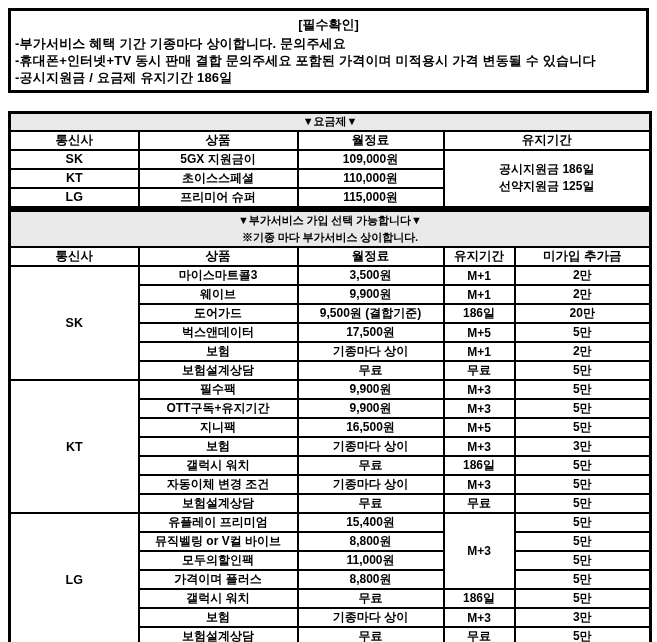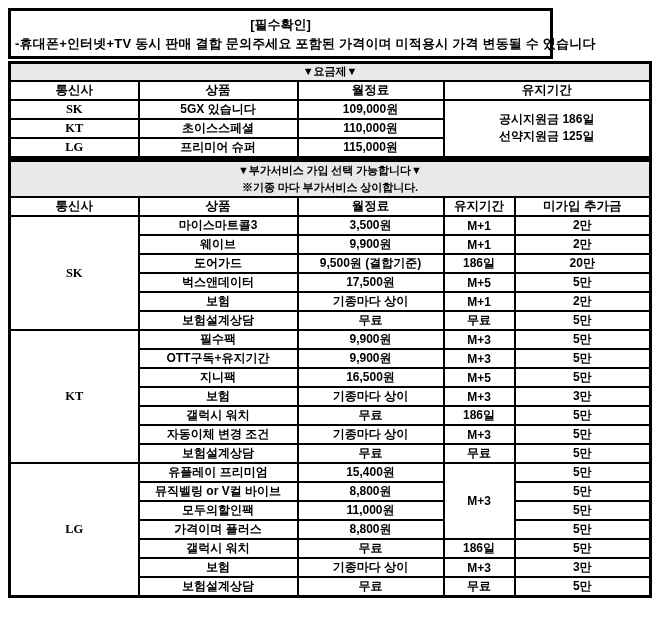--- a/index.html
+++ b/index.html
@@ -16,10 +16,10 @@
   }
   
   .info-box {
-    width: 545px;
+    width: 641px;
     border: 3px solid #000;
     padding: 3px 4px 4px 4px;
-    margin-bottom: 2px;
+    margin-bottom: 18px;
   }
   .info-title {
     text-align: center;

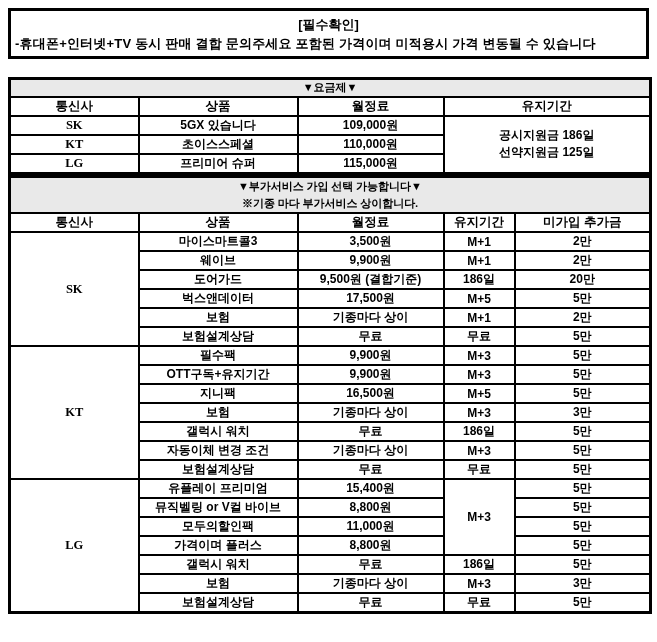--- a/index.html
+++ b/index.html
@@ -73,6 +73,7 @@
 
   <div class="info-box">
     <div class="info-title">[필수확인]</div>
+    <div class="info-line">-부가서비스 혜택 기간 기종마다 상이합니다. 문의주세요</div>
     <div class="info-line">-휴대폰+인터넷+TV 동시 판매 결합 문의주세요 포함된 가격이며 미적용시 가격 변동될 수 있습니다</div>
   </div>
 

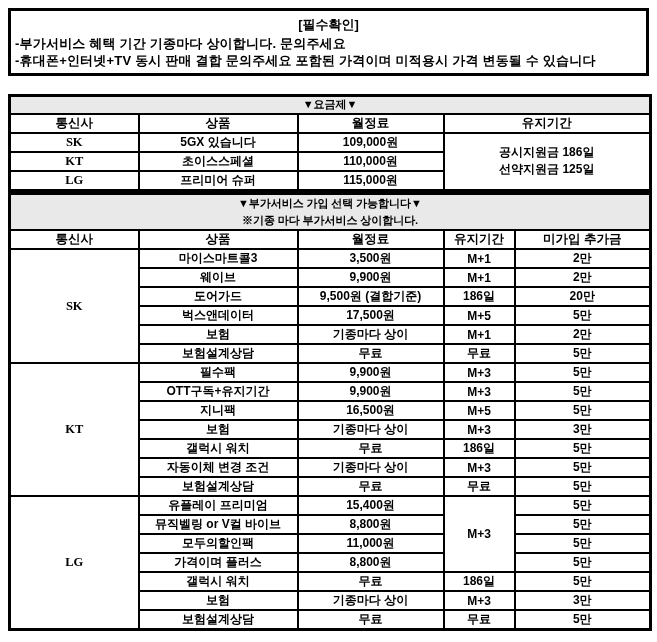--- a/index.html
+++ b/index.html
@@ -75,6 +75,7 @@
     <div class="info-title">[필수확인]</div>
     <div class="info-line">-부가서비스 혜택 기간 기종마다 상이합니다. 문의주세요</div>
     <div class="info-line">-휴대폰+인터넷+TV 동시 판매 결합 문의주세요 포함된 가격이며 미적용시 가격 변동될 수 있습니다</div>
+    <div class="info-line">-공시지원금 / 요금제 유지기간 186일</div>
   </div>
 
   <table class="plans-table">

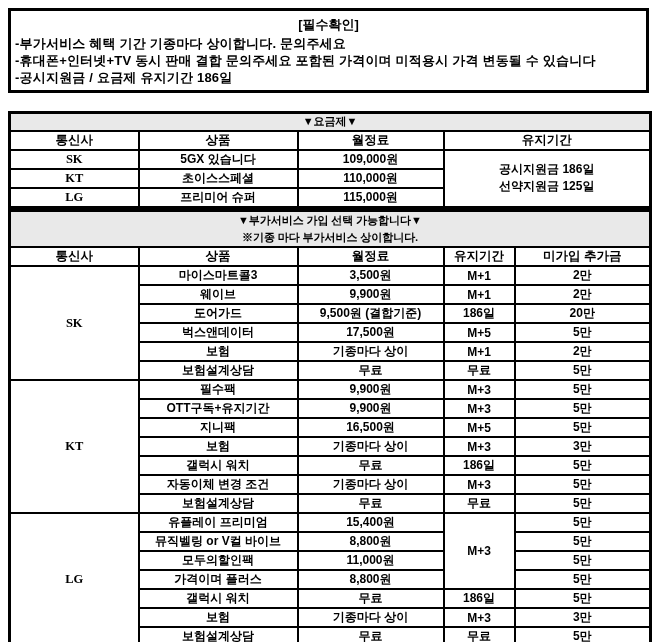--- a/index.html
+++ b/index.html
@@ -64,7 +64,7 @@
   .plans-table td { height: 18px; }
   .plans-table .maintain-cell div { height: 17px; line-height: 17px; }
   .addons-table td { height: 17.5px; }
-  .carrier-cell { font-size: 12.5px; font-family: Liberation Serif, serif; }
+  .carrier-cell { font-size: 12.5px; }
 </style>
 </head>
 <body>

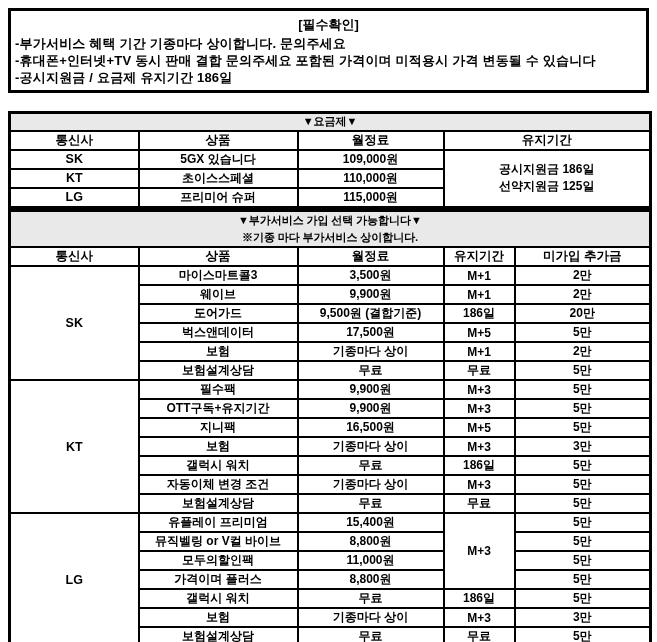--- a/index.html
+++ b/index.html
@@ -97,7 +97,7 @@
     </tr>
     <tr>
       <td class="carrier-cell">SK</td>
-      <td>5GX 있습니다</td>
+      <td>5GX 지원금이</td>
       <td>109,000원</td>
       <td rowspan="3" class="maintain-cell">
         <div>공시지원금 186일</div>

